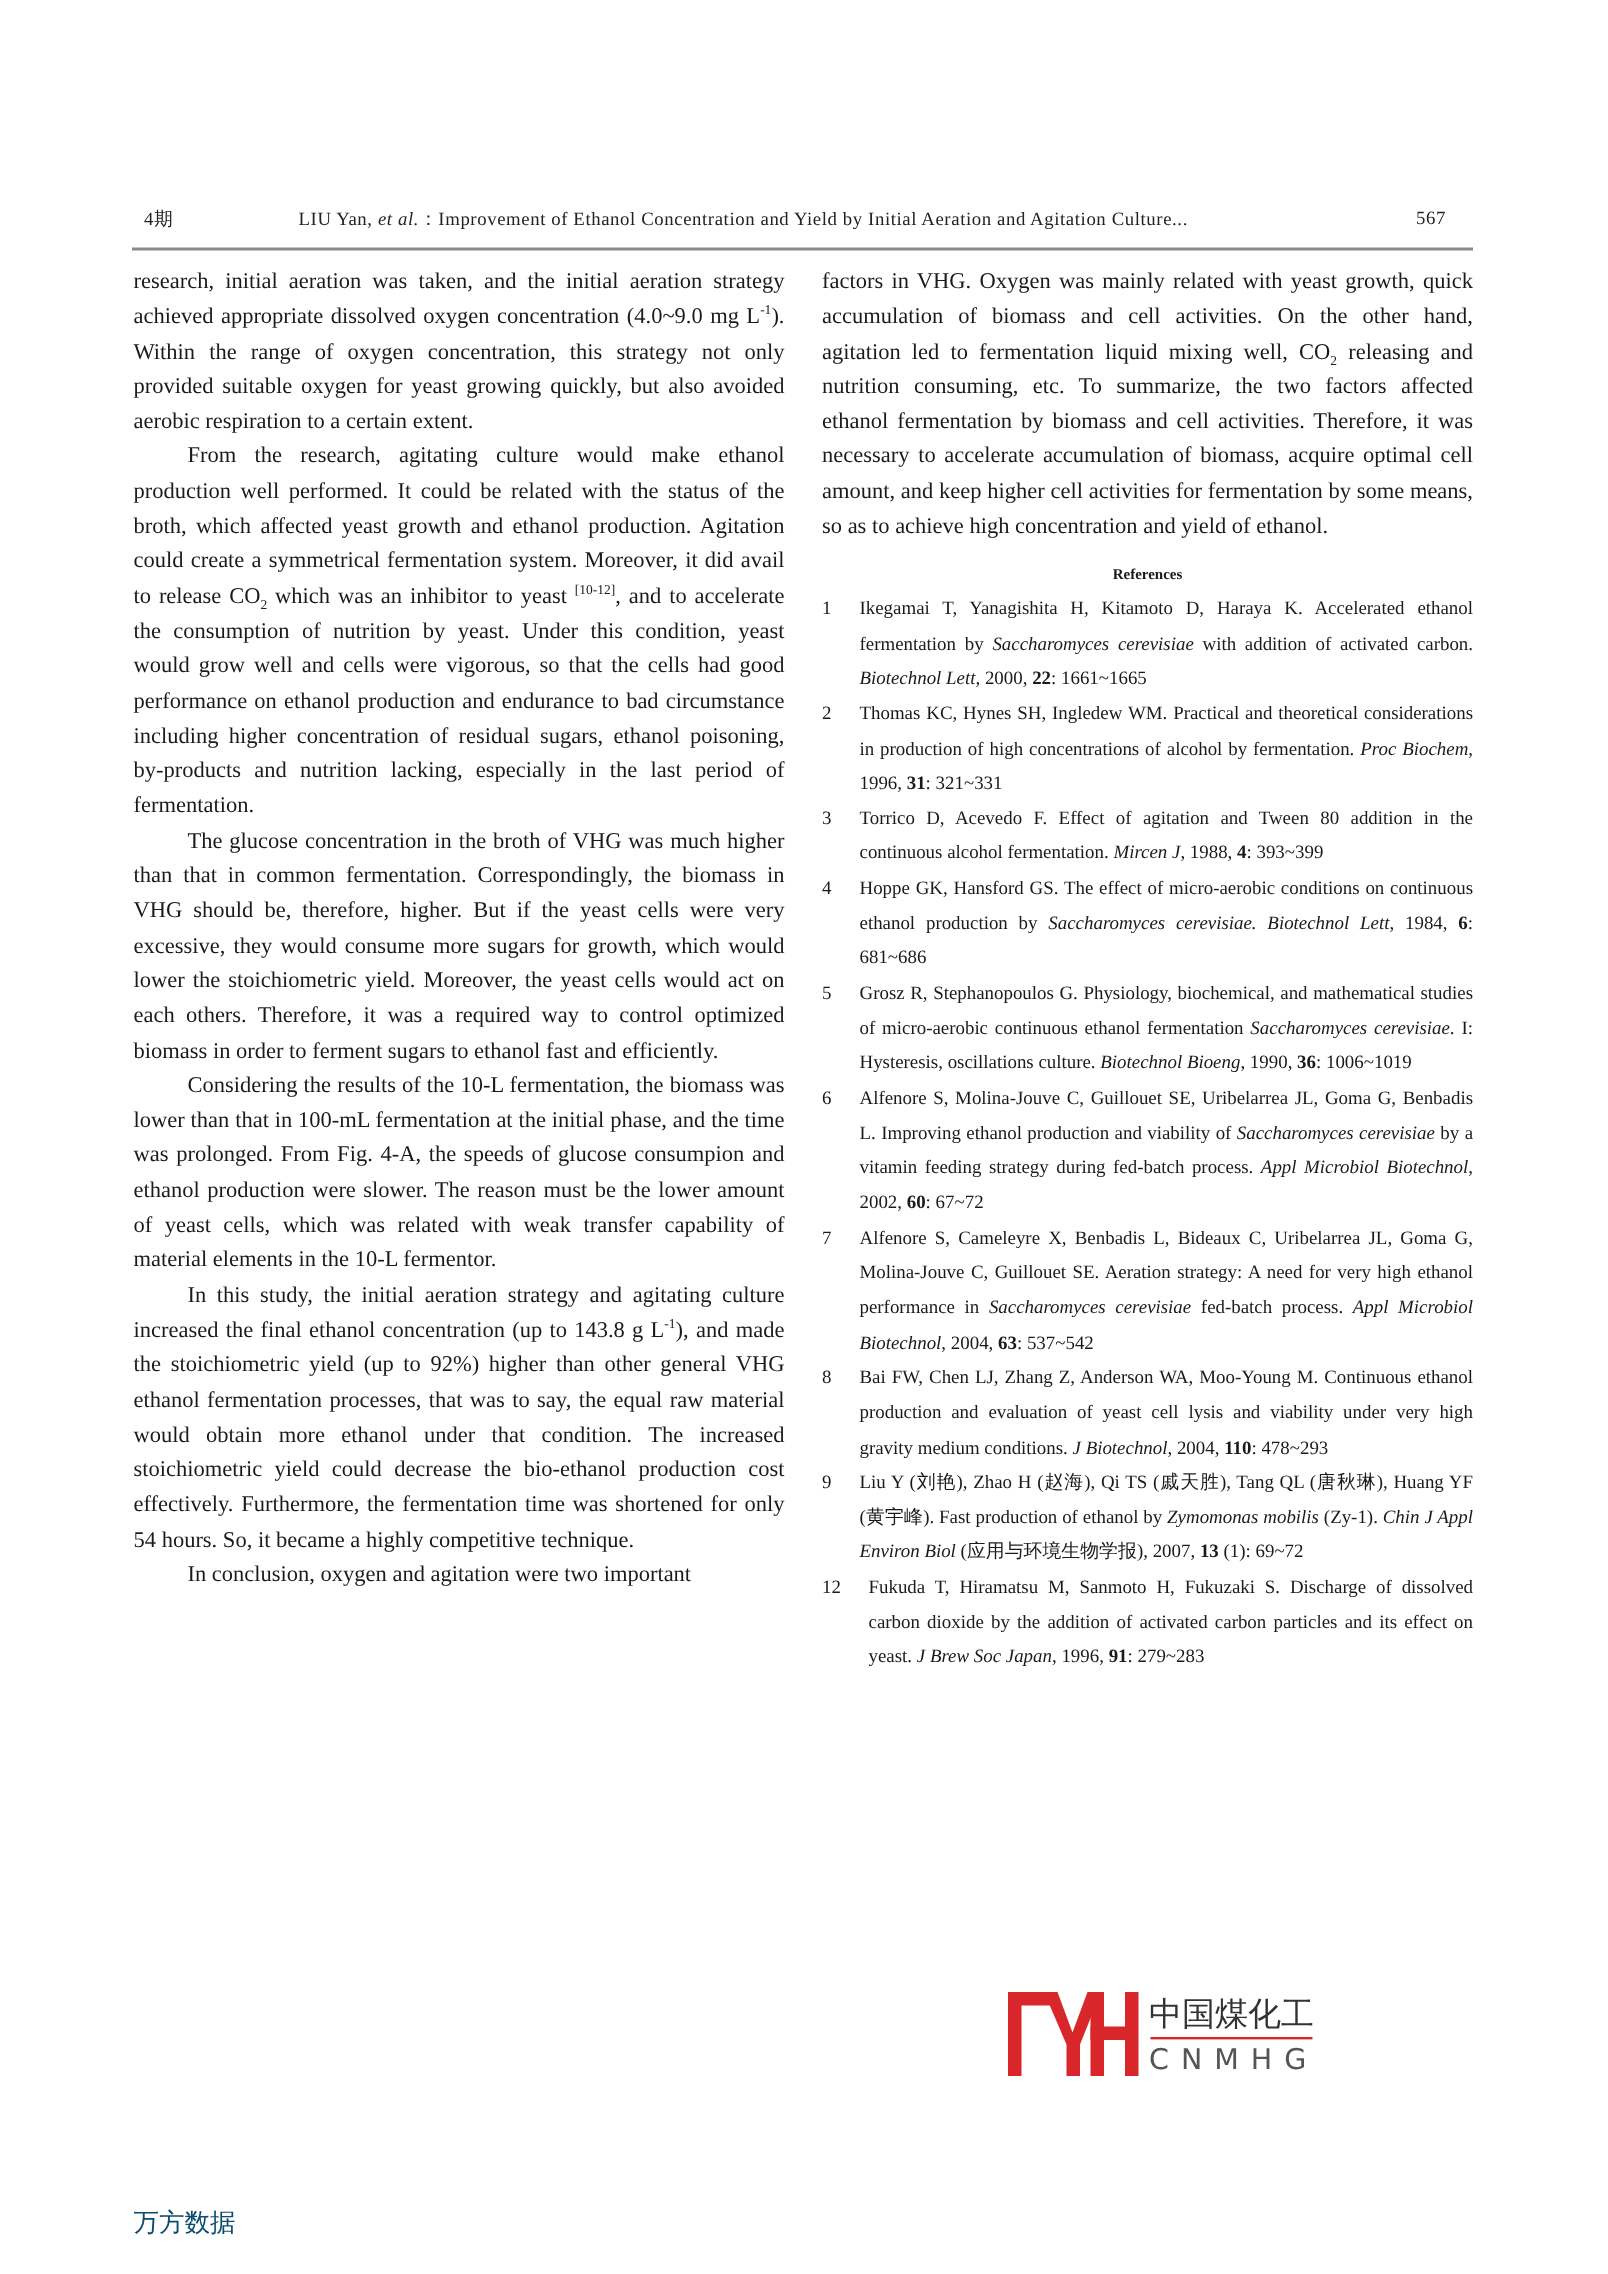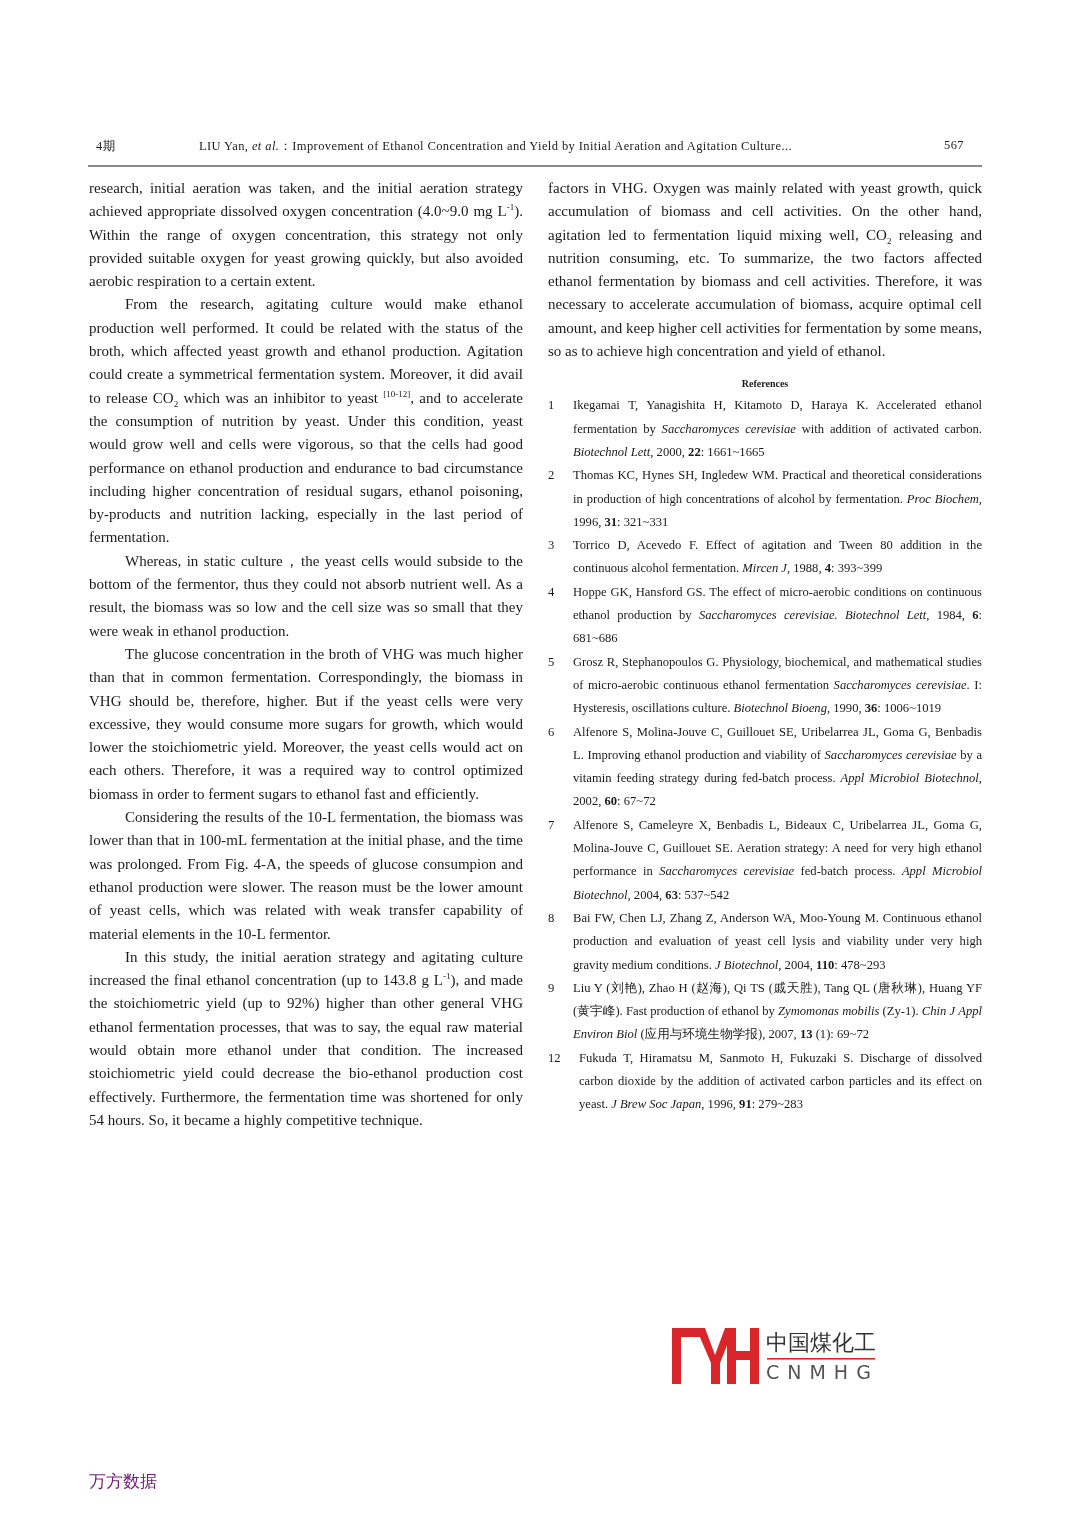--- a/index.html
+++ b/index.html
@@ -44,7 +44,6 @@
 <div class="col col-left">
   <p><span>research, initial aeration was taken, and the initial aeration strategy achieved appropriate dissolved oxygen concentration (4.0~9.0 mg L</span><sup>-1</sup><span>). Within the range of oxygen concentration, this strategy not only provided suitable oxygen for yeast growing quickly, but also avoided aerobic respiration to a certain extent.</span></p>
   <p class="indent"><span>From the research, agitating culture would make ethanol production well performed. It could be related with the status of the broth, which affected yeast growth and ethanol production. Agitation could create a symmetrical fermentation system. Moreover, it did avail to release CO</span><sub>2</sub><span> which was an inhibitor to yeast </span><sup>[10-12]</sup><span>, and to accelerate the consumption of nutrition by yeast. Under this condition, yeast would grow well and cells were vigorous, so that the cells had good performance on ethanol production and endurance to bad circumstance including higher concentration of residual sugars, ethanol poisoning, by-products and nutrition lacking, especially in the last period of fermentation.</span></p>
-  <p class="indent">Whereas, in static culture，the yeast cells would subside to the bottom of the fermentor, thus they could not absorb nutrient well. As a result, the biomass was so low and the cell size was so small that they were weak in ethanol production.</p>
   <p class="indent">The glucose concentration in the broth of VHG was much higher than that in common fermentation. Correspondingly, the biomass in VHG should be, therefore, higher. But if the yeast cells were very excessive, they would consume more sugars for growth, which would lower the stoichiometric yield. Moreover, the yeast cells would act on each others. Therefore, it was a required way to control optimized biomass in order to ferment sugars to ethanol fast and efficiently.</p>
   <p class="indent">Considering the results of the 10-L fermentation, the biomass was lower than that in 100-mL fermentation at the initial phase, and the time was prolonged. From Fig. 4-A, the speeds of glucose consumpion and ethanol production were slower. The reason must be the lower amount of yeast cells, which was related with weak transfer capability of material elements in the 10-L fermentor.</p>
   <p class="indent"><span>In this study, the initial aeration strategy and agitating culture increased the final ethanol concentration (up to 143.8 g L</span><sup>-1</sup><span>), and made the stoichiometric yield (up to 92%) higher than other general VHG ethanol fermentation processes, that was to say, the equal raw material would obtain more ethanol under that condition. The increased stoichiometric yield could decrease the bio-ethanol production cost effectively. Furthermore, the fermentation time was shortened for only 54 hours. So, it became a highly competitive technique.</span></p>

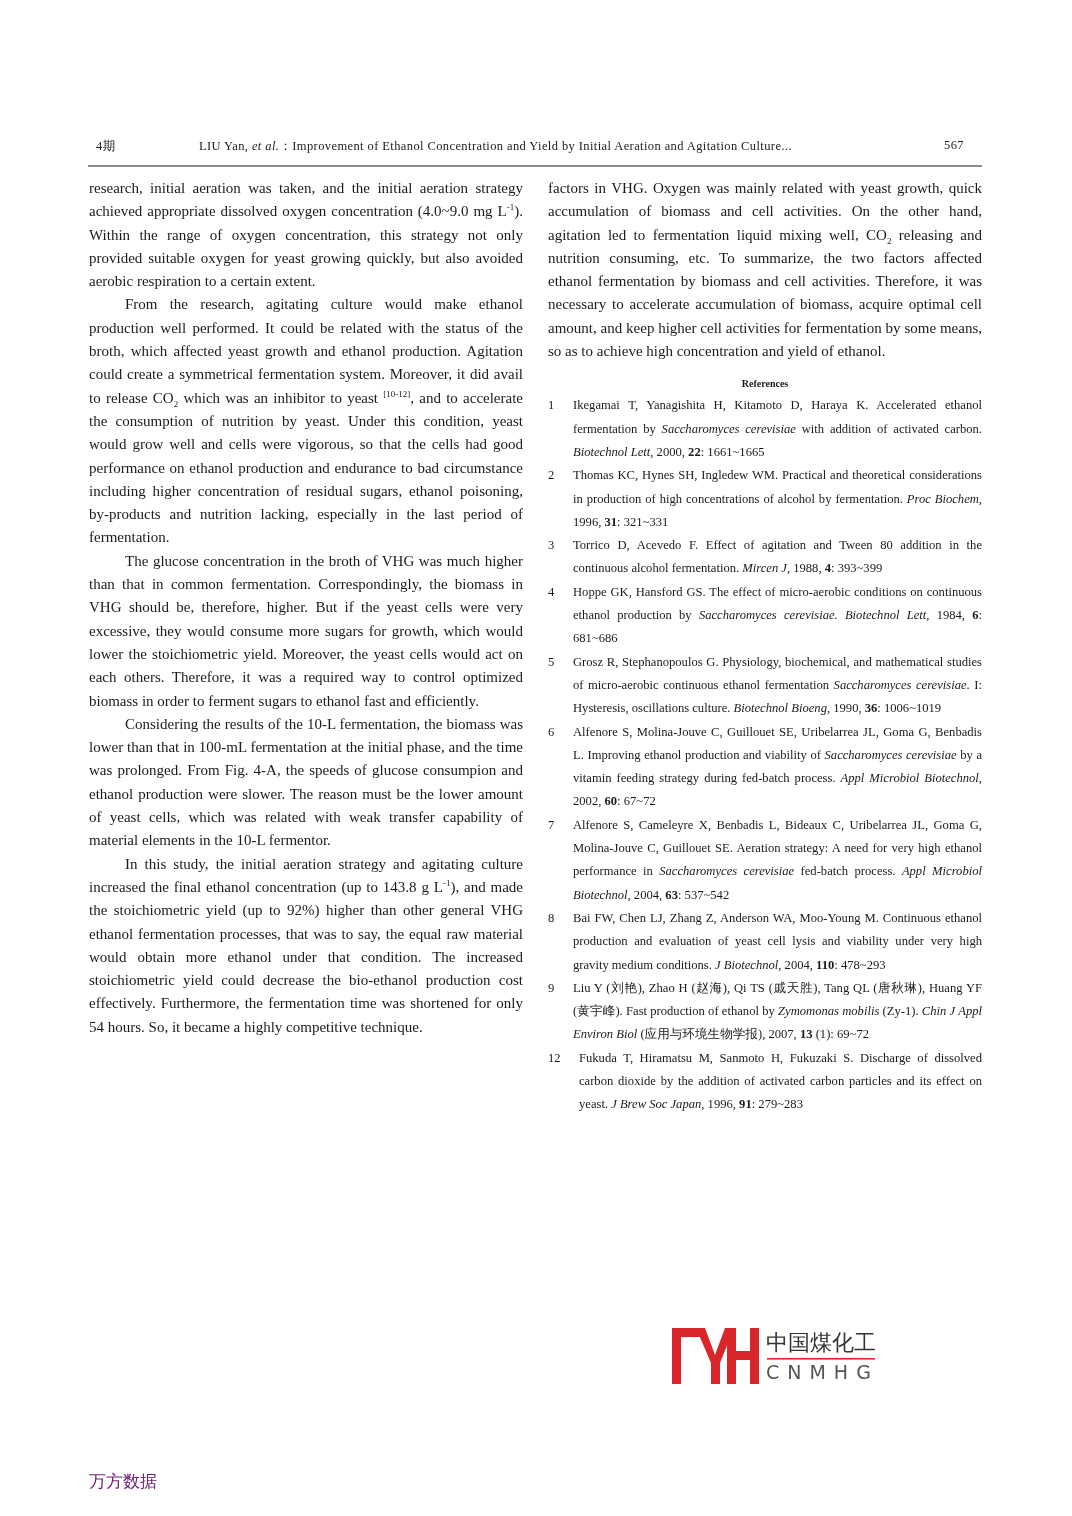--- a/index.html
+++ b/index.html
@@ -47,6 +47,7 @@
   <p class="indent">The glucose concentration in the broth of VHG was much higher than that in common fermentation. Correspondingly, the biomass in VHG should be, therefore, higher. But if the yeast cells were very excessive, they would consume more sugars for growth, which would lower the stoichiometric yield. Moreover, the yeast cells would act on each others. Therefore, it was a required way to control optimized biomass in order to ferment sugars to ethanol fast and efficiently.</p>
   <p class="indent">Considering the results of the 10-L fermentation, the biomass was lower than that in 100-mL fermentation at the initial phase, and the time was prolonged. From Fig. 4-A, the speeds of glucose consumpion and ethanol production were slower. The reason must be the lower amount of yeast cells, which was related with weak transfer capability of material elements in the 10-L fermentor.</p>
   <p class="indent"><span>In this study, the initial aeration strategy and agitating culture increased the final ethanol concentration (up to 143.8 g L</span><sup>-1</sup><span>), and made the stoichiometric yield (up to 92%) higher than other general VHG ethanol fermentation processes, that was to say, the equal raw material would obtain more ethanol under that condition. The increased stoichiometric yield could decrease the bio-ethanol production cost effectively. Furthermore, the fermentation time was shortened for only 54 hours. So, it became a highly competitive technique.</span></p>
+  <p class="indent">In conclusion, oxygen and agitation were two important</p>
 </div>
 
 <div class="col col-right">

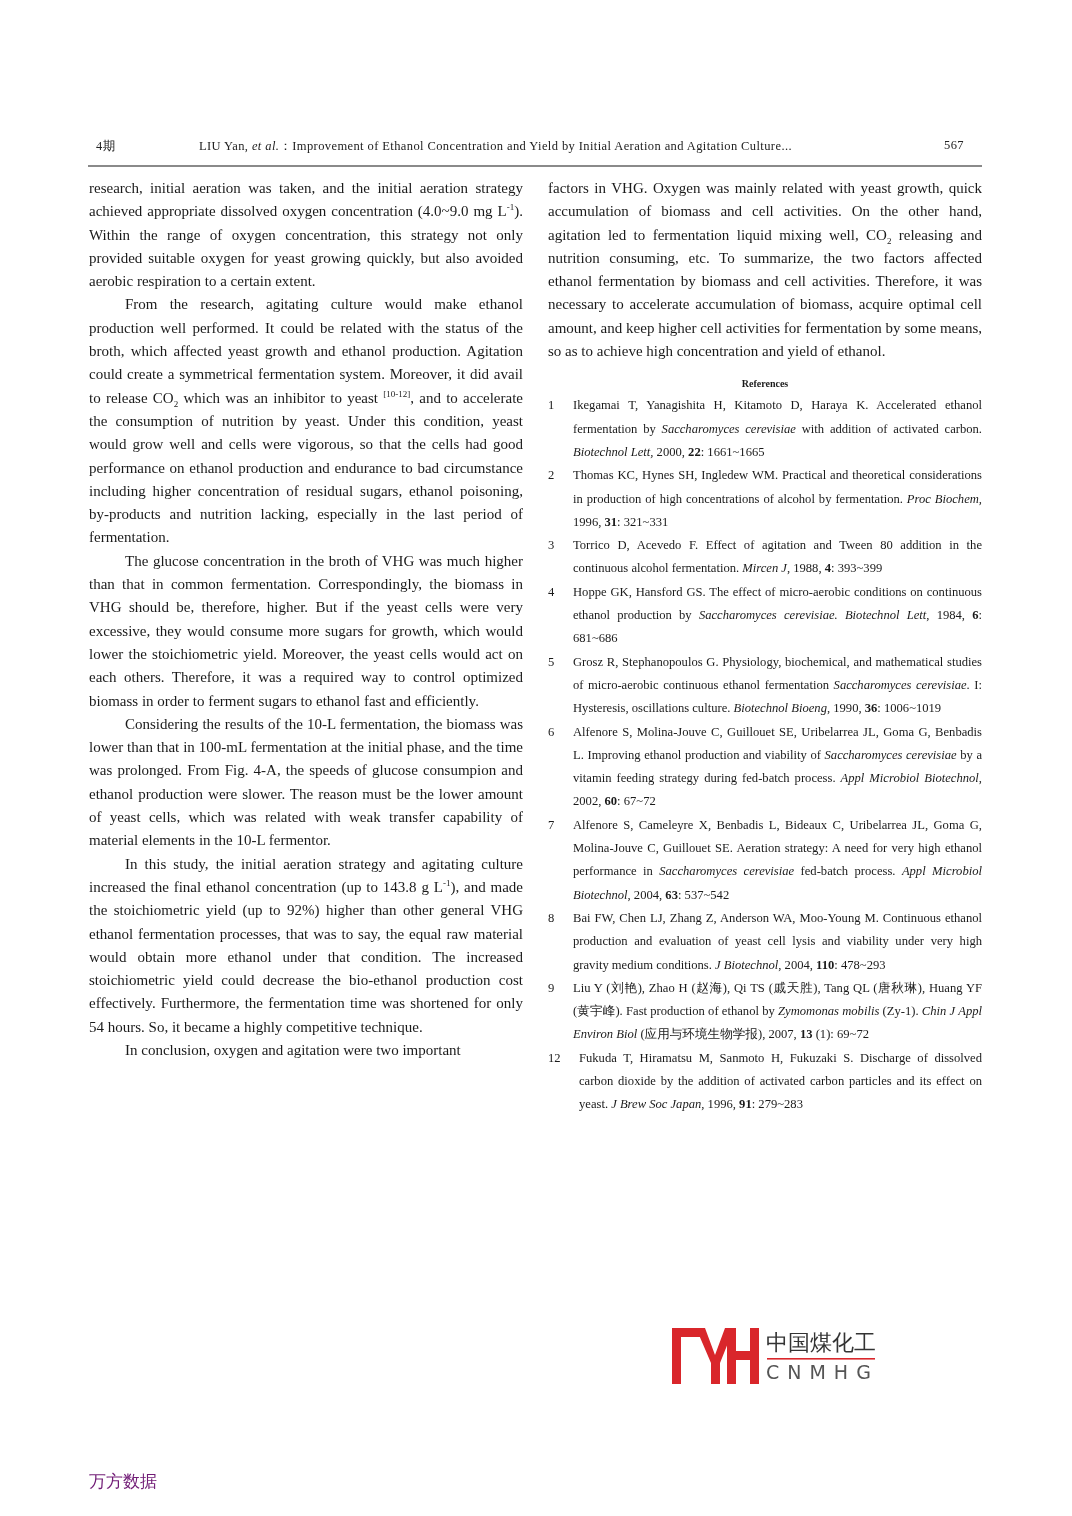--- a/index.html
+++ b/index.html
@@ -29,7 +29,7 @@
   .ref b { font-weight: bold; }
 
   .logo { position: absolute; left: 670px; top: 1325px; width: 210px; height: 60px; }
-  .footer-mark { position: absolute; left: 89px; top: 1470px; font-family: "DejaVu Sans", sans-serif; font-size: 17px; color: #701a75; }
+  .footer-mark { position: absolute; left: 89px; top: 1470px; font-family: "DejaVu Sans", sans-serif; font-size: 17px; color: #0c4a6e; }
 </style>
 </head>
 <body>

